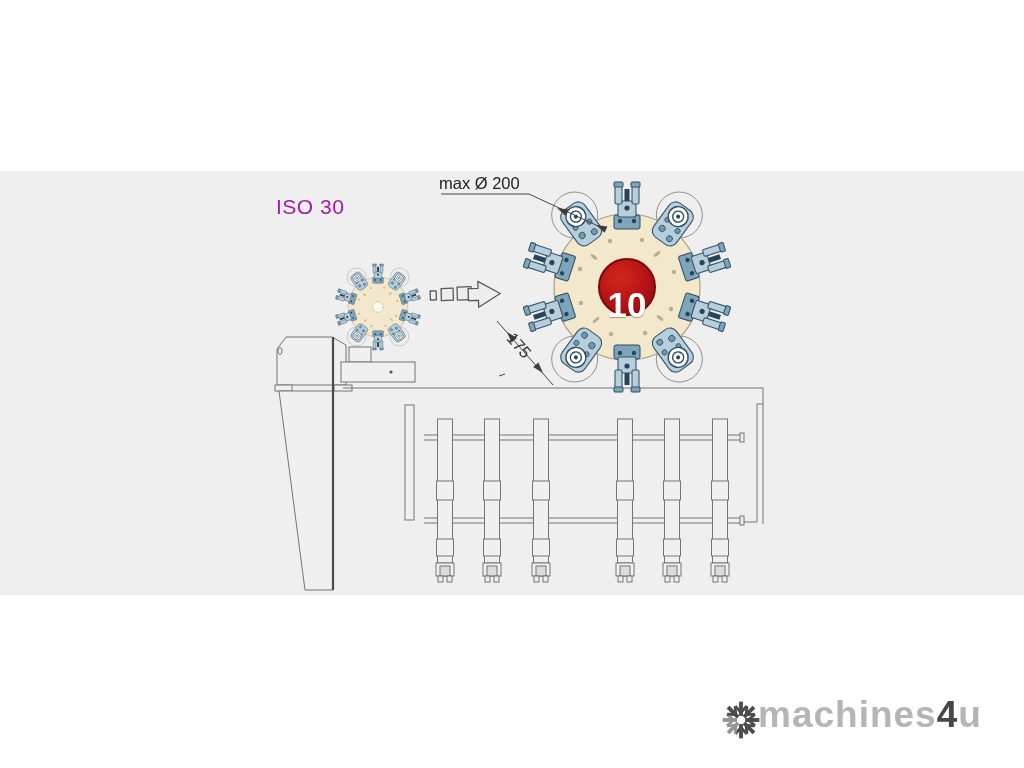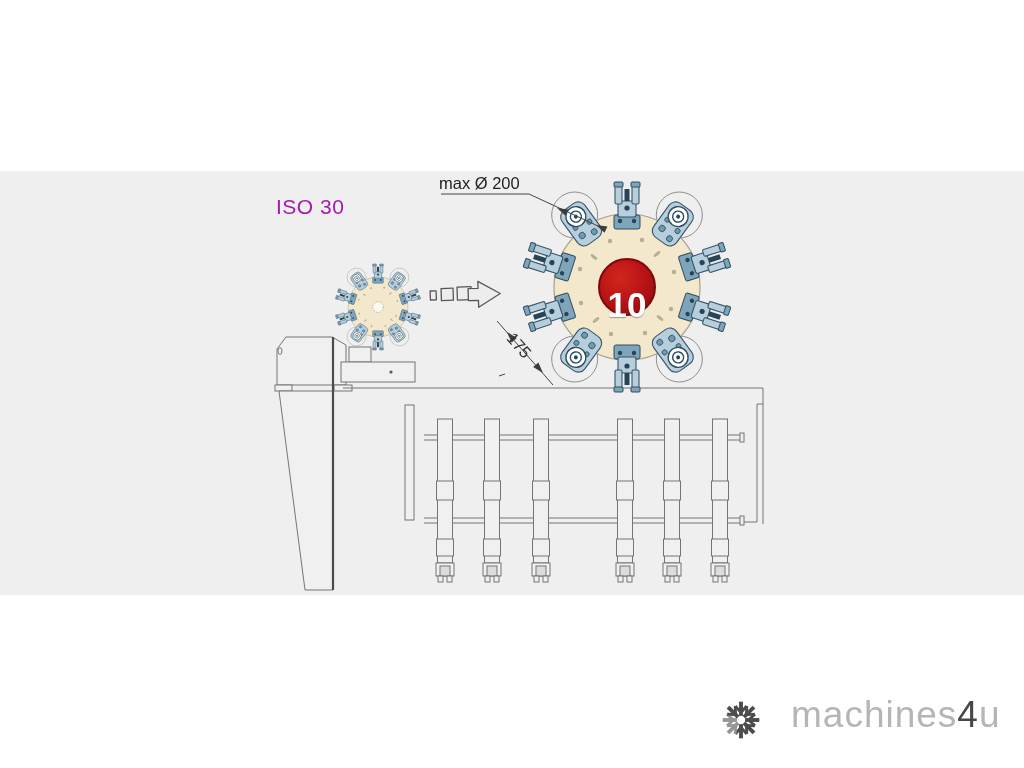--- a/index.html
+++ b/index.html
@@ -50,8 +50,8 @@
   .logo { position:absolute; left:720px; top:696px; width:280px; height:60px; }
   .logo-icon { position:absolute; left:2px; top:3px; }
   .logo-text {
-    position:absolute; left:38px; top:0px; font-size:37px; font-weight:normal;
-    letter-spacing:1px; line-height:38px;margin-left:33px;
+    position:absolute; left:38px; top:0px; font-size:37px; font-weight:bold;
+    letter-spacing:1px; line-height:38px;
   }
   .logo-text .lt  { color:var(--logo-light-gray,#b5b5b5); }
   .logo-text .dk  { color:var(--logo-dark-gray,#474747); }

